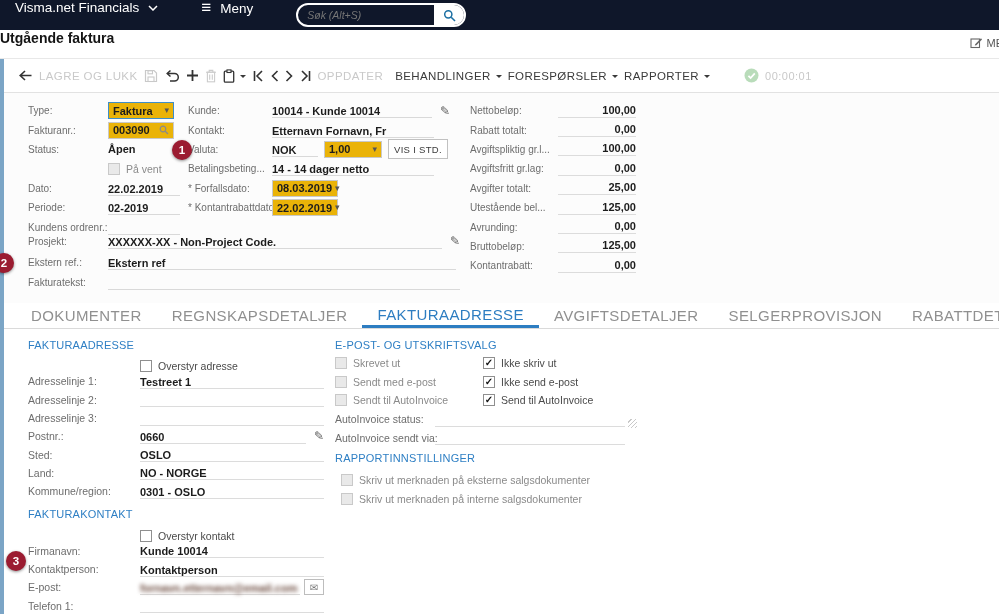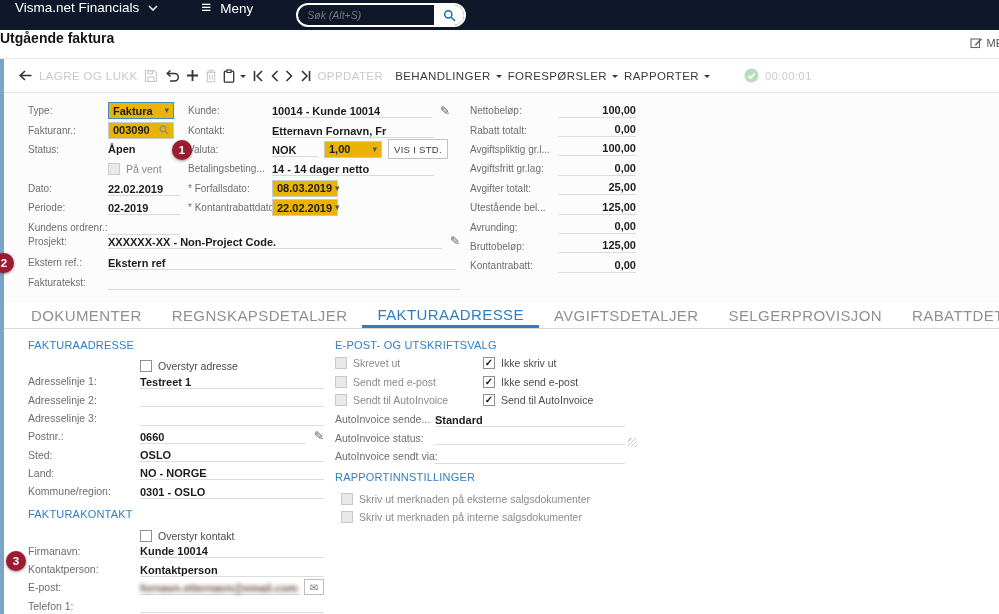--- a/index.html
+++ b/index.html
@@ -498,12 +498,6 @@
           </span>
       </div>
       <div class="airow">
-          <span class="fl">AutoInvoice sende...</span>
-        <span class="aifield">
-            <span class="fv">Standard</span>
-          </span>
-        </div>
-      <div class="airow">
           <span class="fl">AutoInvoice status:</span>
         <span class="aifield">
             <span class="fv"></span>

